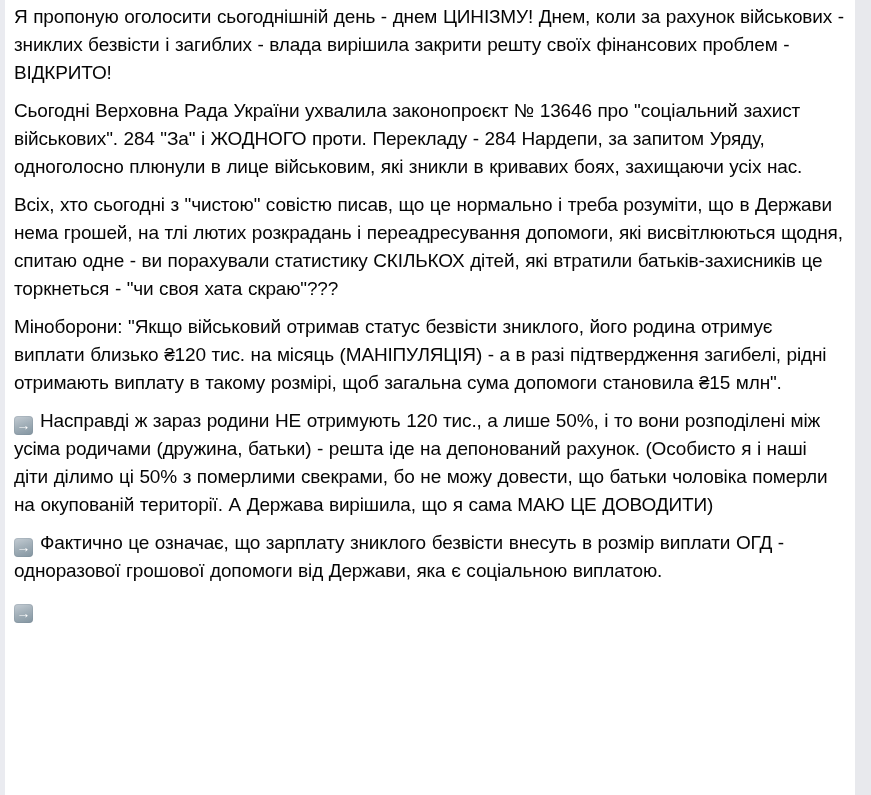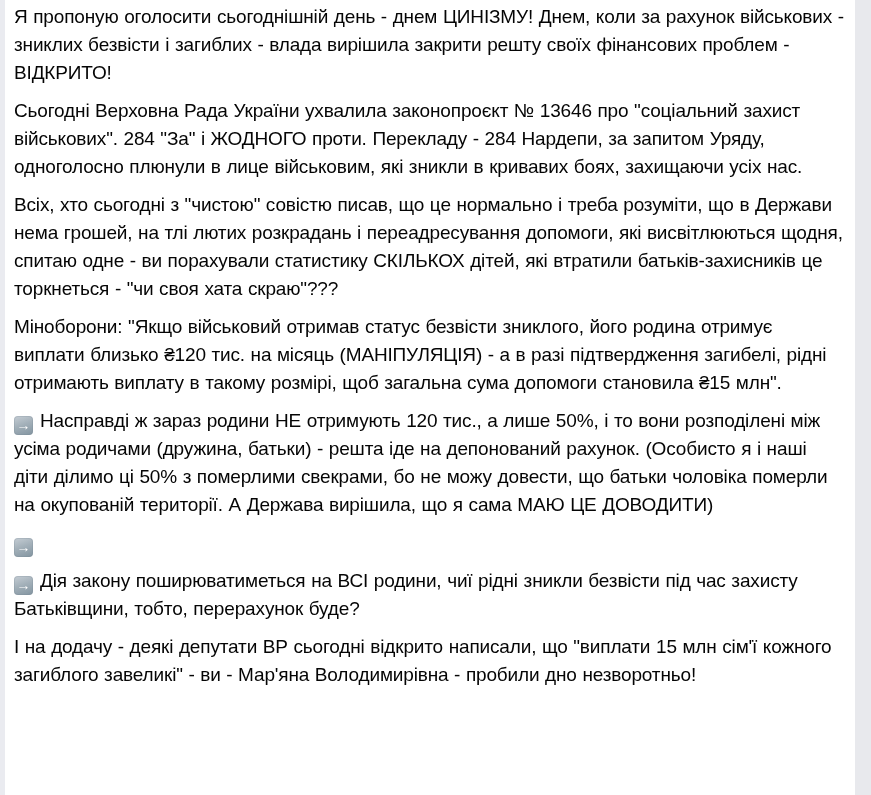--- a/index.html
+++ b/index.html
@@ -82,7 +82,7 @@
 
     <p class="para"><span class="arrow-emoji"><span class="arrow-glyph">→</span></span><span>Насправді ж зараз родини НЕ отримують 120 тис., а лише 50%, і то вони розподілені між усіма родичами (дружина, батьки) - решта іде на депонований рахунок. (Особисто я і наші діти ділимо ці 50% з померлими свекрами, бо не можу довести, що батьки чоловіка померли на окупованій території. А Держава вирішила, що я сама МАЮ ЦЕ ДОВОДИТИ)</span></p>
 
-    <p class="para"><span class="arrow-emoji"><span class="arrow-glyph">→</span></span></p>
+    <p class="para"><span class="arrow-emoji"><span class="arrow-glyph">→</span></span><span>Фактично це означає, що зарплату зниклого безвісти внесуть в розмір виплати ОГД - одноразової грошової допомоги від Держави, яка є соціальною виплатою.</span></p>
 
     <p class="para"><span class="arrow-emoji"><span class="arrow-glyph">→</span></span><span>Дія закону поширюватиметься на ВСІ родини, чиї рідні зникли безвісти під час захисту Батьківщини, тобто, перерахунок буде?</span></p>
 

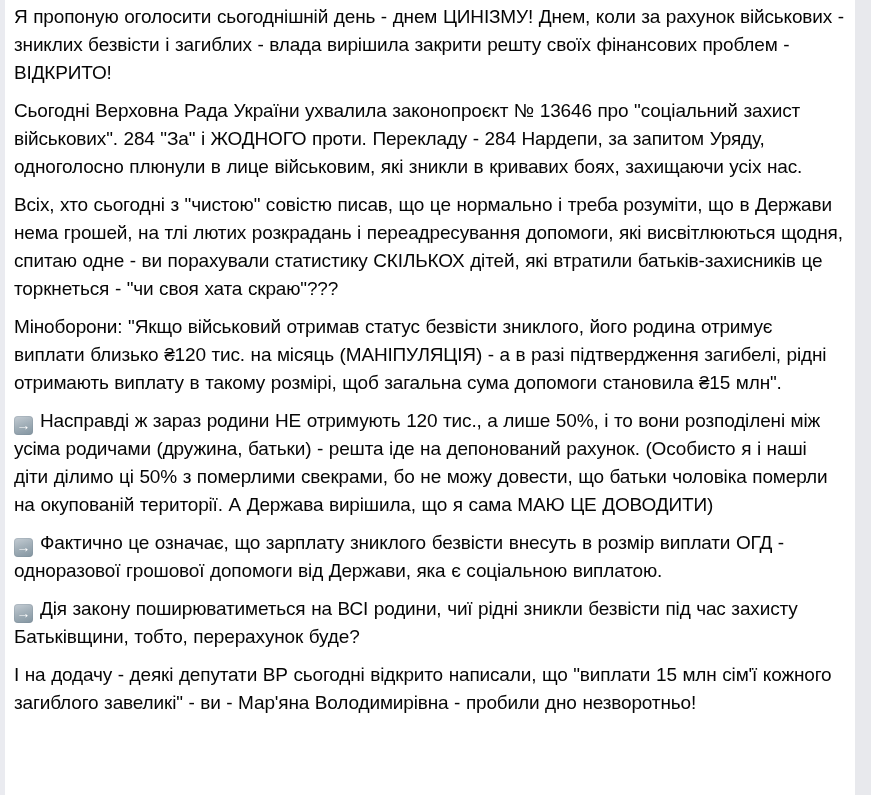--- a/index.html
+++ b/index.html
@@ -84,7 +84,7 @@
 
     <p class="para"><span class="arrow-emoji"><span class="arrow-glyph">→</span></span><span>Фактично це означає, що зарплату зниклого безвісти внесуть в розмір виплати ОГД - одноразової грошової допомоги від Держави, яка є соціальною виплатою.</span></p>
 
-    <p class="para"><span class="arrow-emoji"><span class="arrow-glyph">→</span></span><span>Дія закону поширюватиметься на ВСІ родини, чиї рідні зникли безвісти під час захисту Батьківщини, тобто, перерахунок буде?</span></p>
+    <p class="para"><span class="arrow-emoji"><span class="arrow-glyph">→</span></span></p>
 
 
     <p class="para"><span>І на додачу - деякі депутати ВР сьогодні відкрито написали, що "виплати 15 млн сім'ї кожного загиблого завеликі" - ви - Мар'яна Володимирівна - пробили дно незворотньо!</span></p>

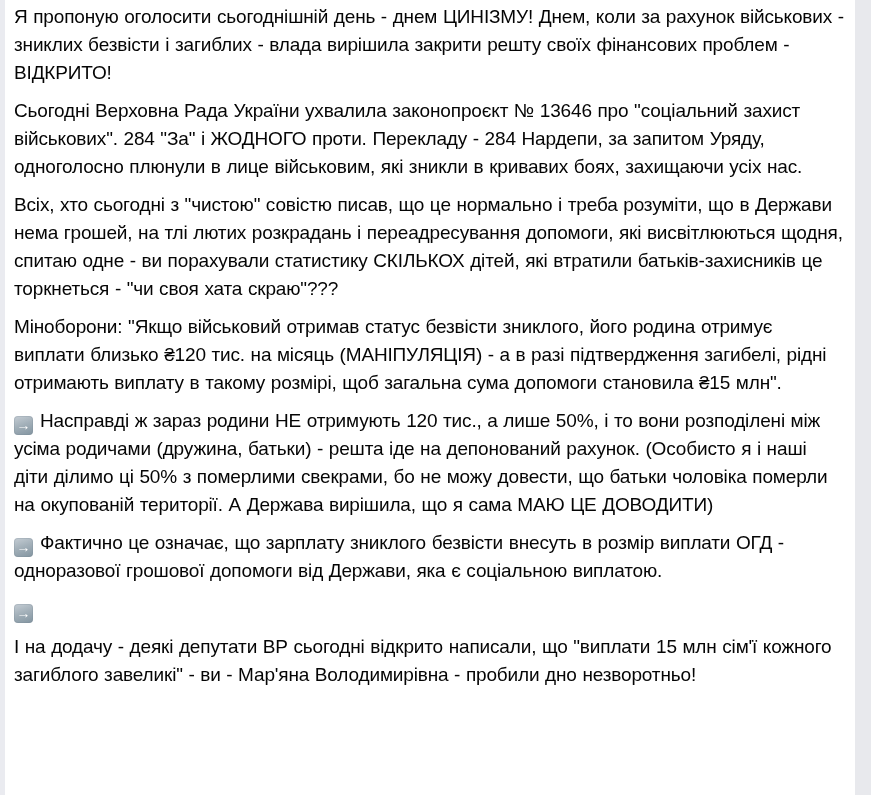--- a/index.html
+++ b/index.html
@@ -87,7 +87,6 @@
     <p class="para"><span class="arrow-emoji"><span class="arrow-glyph">→</span></span></p>
 
 
-    <p class="para"><span>І на додачу - деякі депутати ВР сьогодні відкрито написали, що "виплати 15 млн сім'ї кожного загиблого завеликі" - ви - Мар'яна Володимирівна - пробили дно незворотньо!</span></p>
 
     <p class="para"></p>
 

